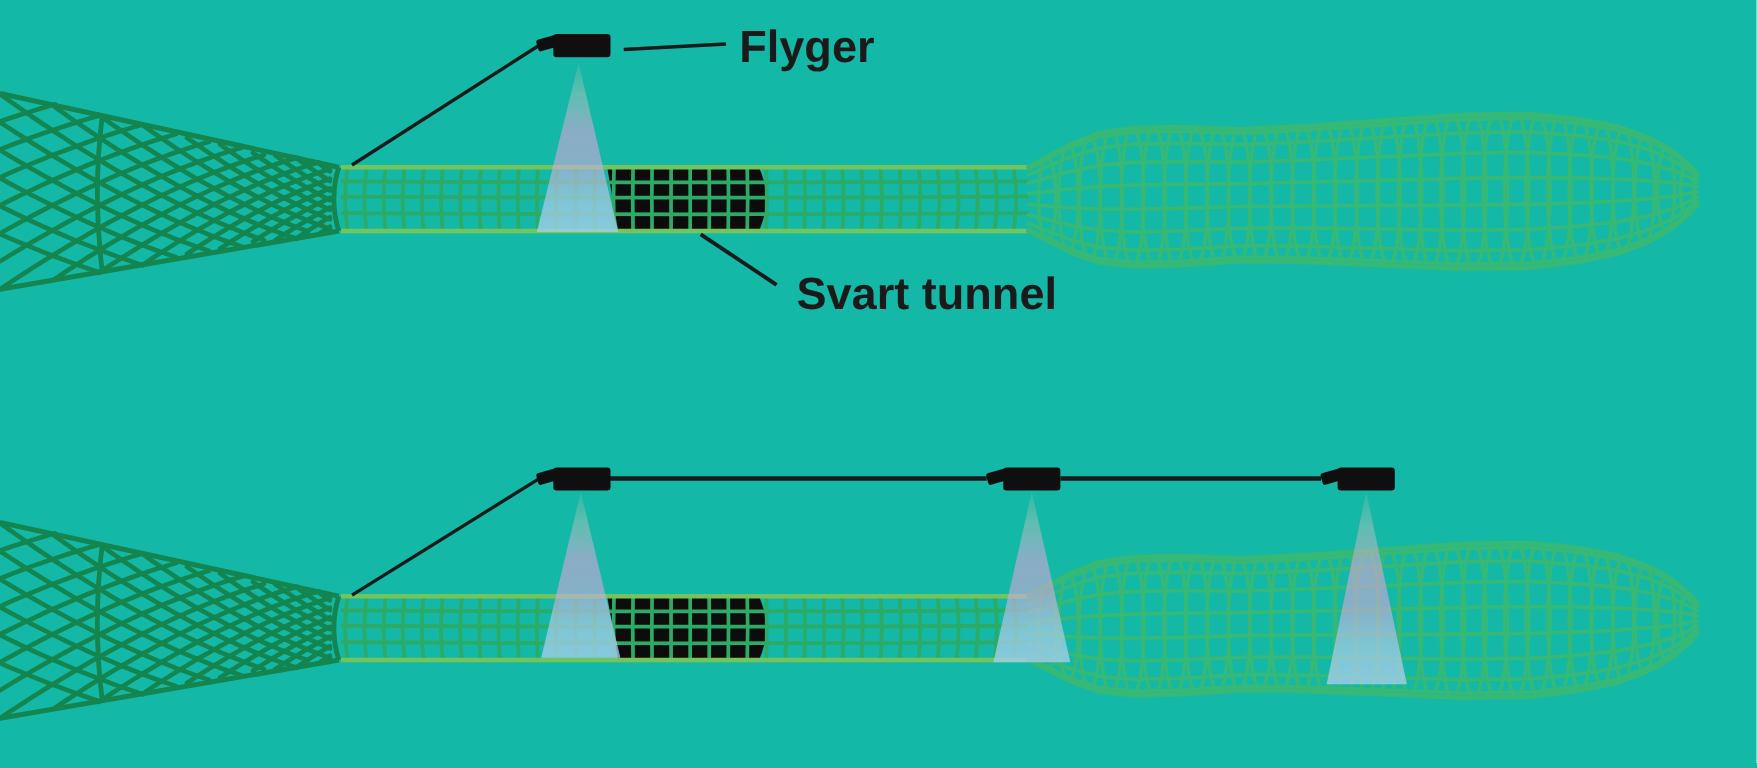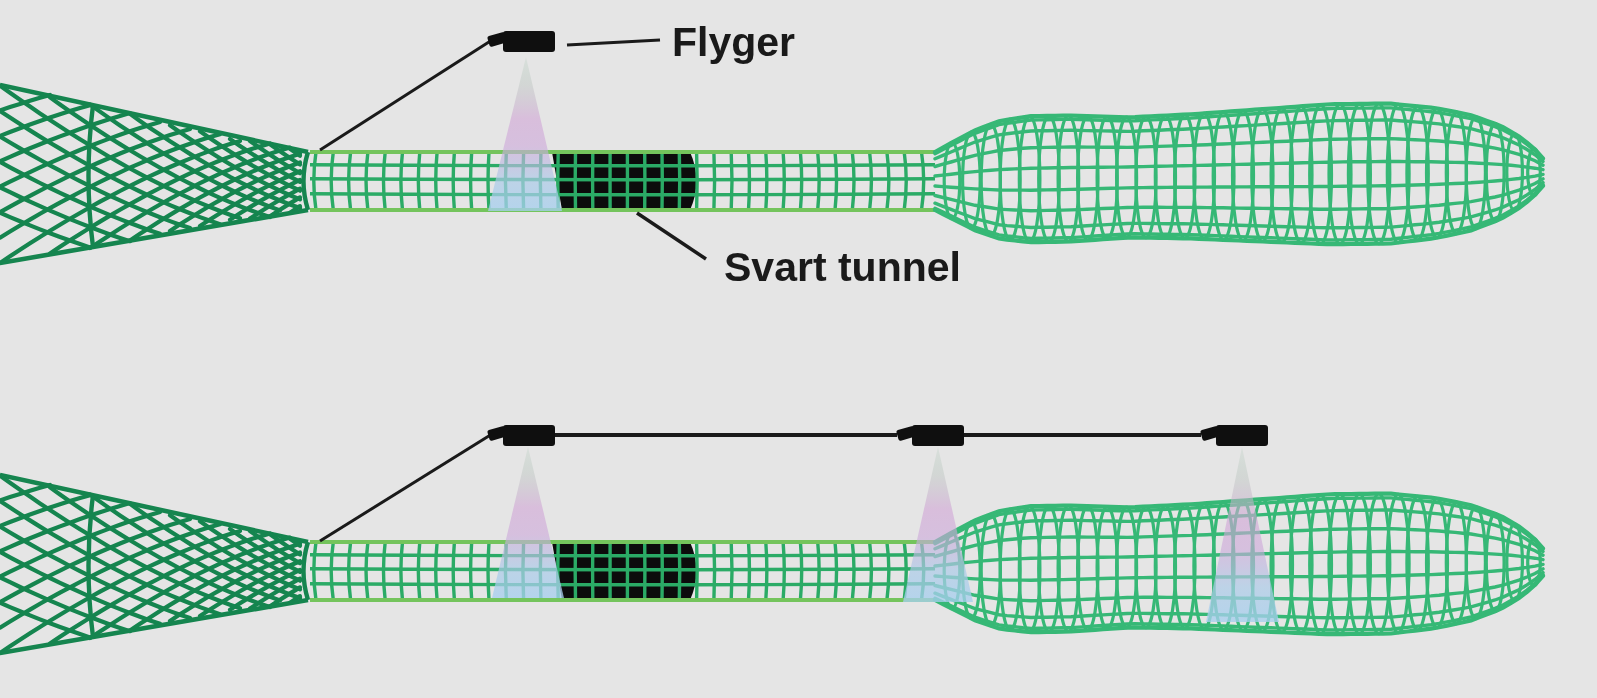--- a/index.html
+++ b/index.html
@@ -3,7 +3,7 @@
 <meta charset="utf-8">
 <style>
   html,body{margin:0;padding:0;background:#ffffff;}
-  .canvas{position:relative;width:1597px;height:698px;background:#e5e5e5;overflow:hidden;
+  .canvas{position:relative;width:1597px;height:698px;background:#14b8a6;overflow:hidden;
           font-family:"Liberation Sans",sans-serif;}
   svg{position:absolute;left:0;top:0;}
   text.diagram-label{font-family:"Liberation Sans",sans-serif;font-weight:600;font-size:41px;}

